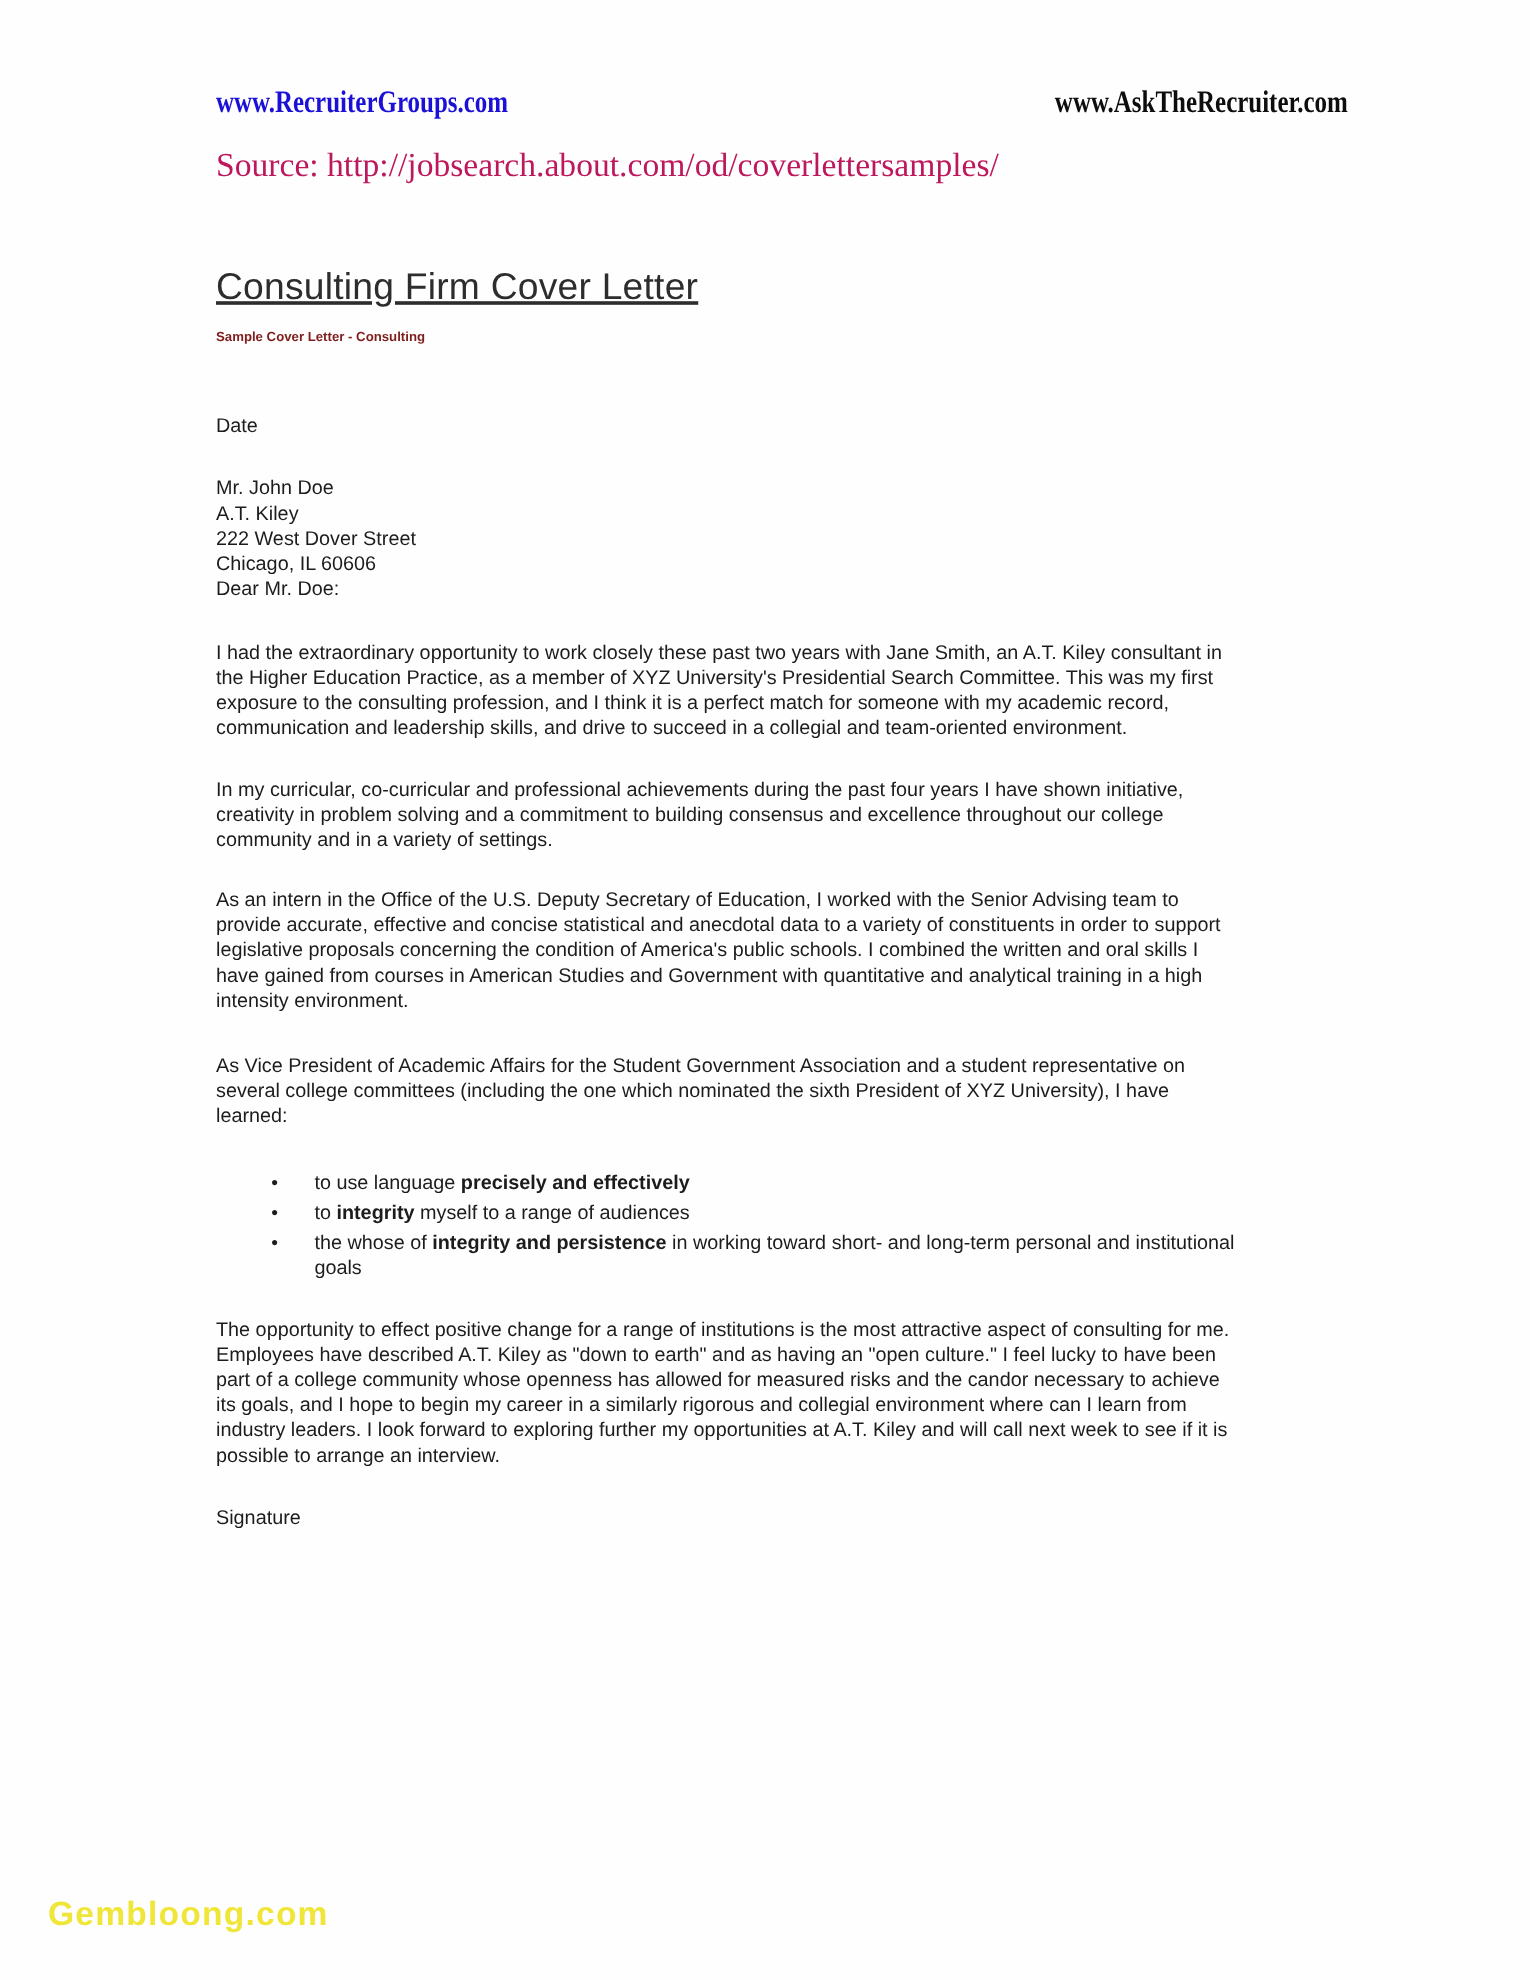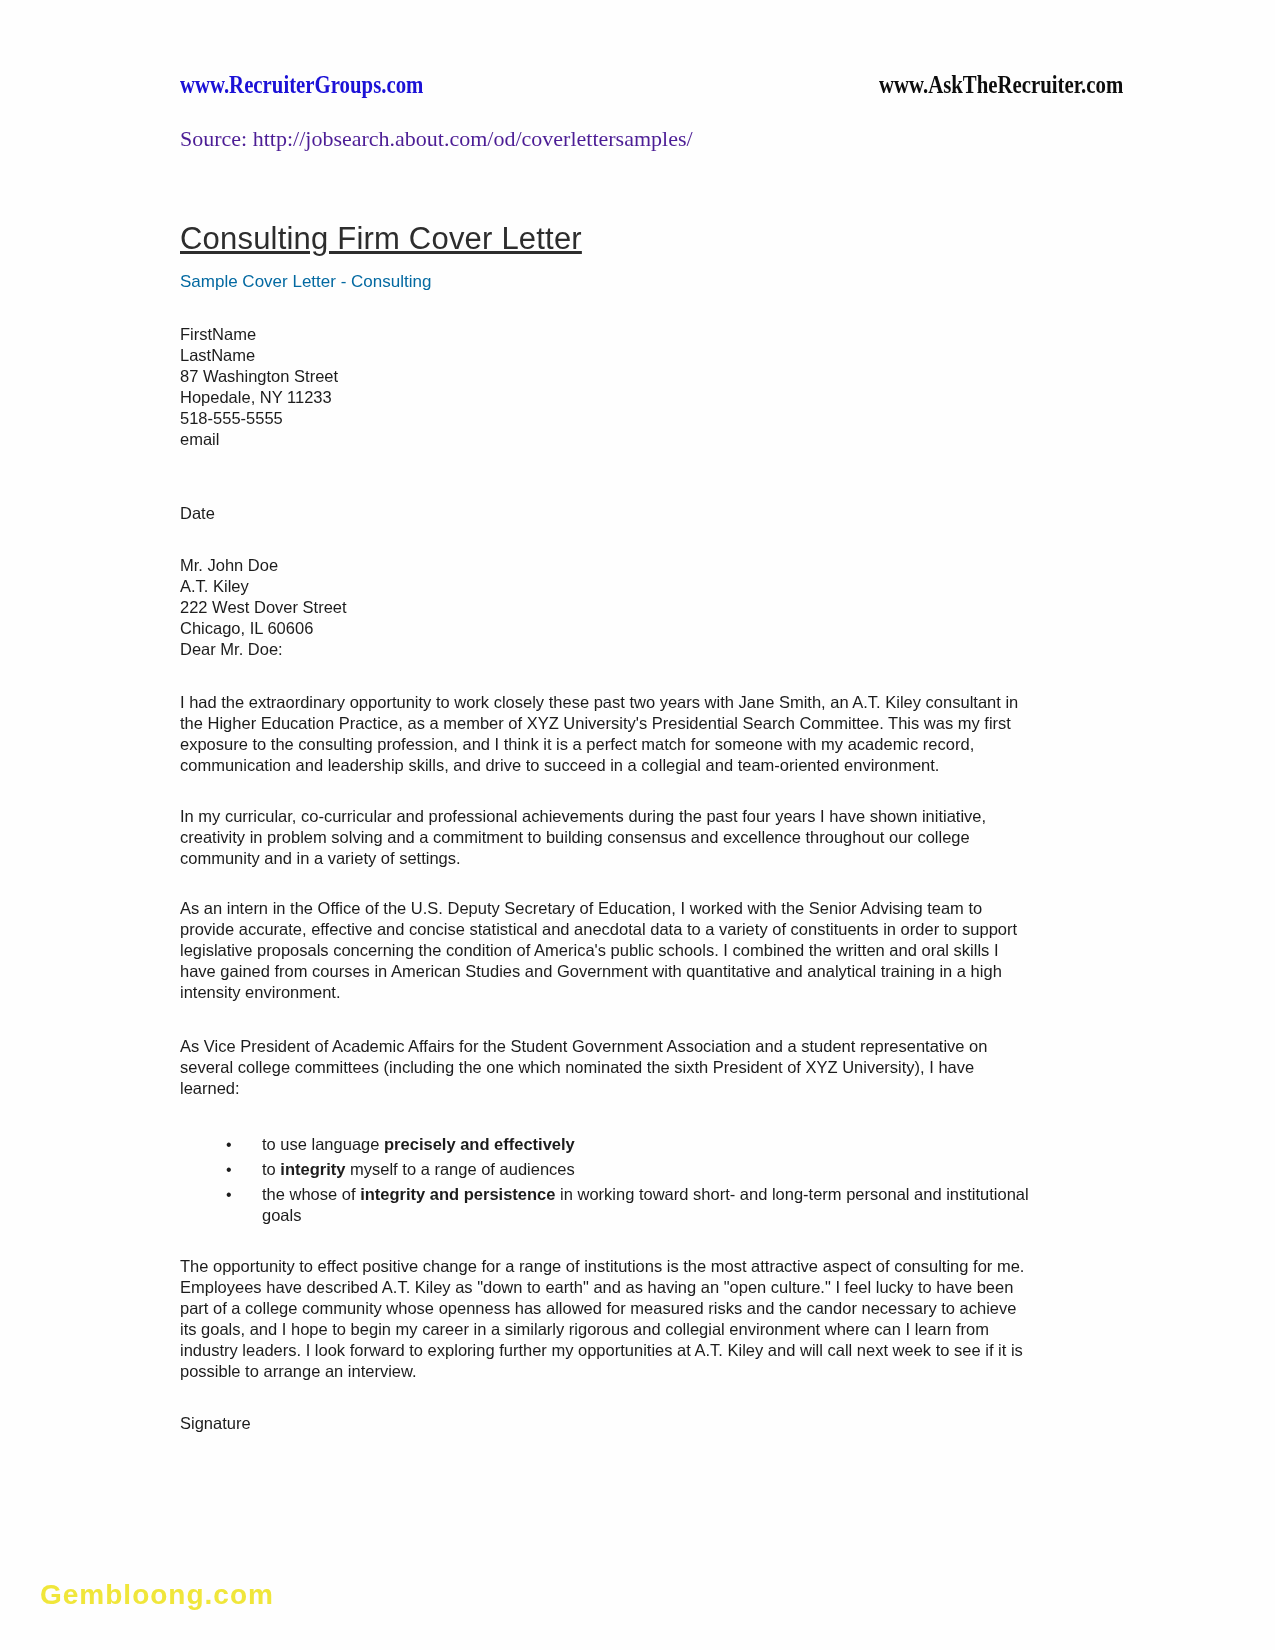--- a/index.html
+++ b/index.html
@@ -33,7 +33,7 @@
   .source-line {
     position:absolute; top:126px; left:180px;
     font-family:"Liberation Serif", serif;
-    font-size:22px; line-height:26px; color:#4c1d95;
+    font-size:28px; line-height:26px; color:#be185d;
     white-space:nowrap;
   }
 

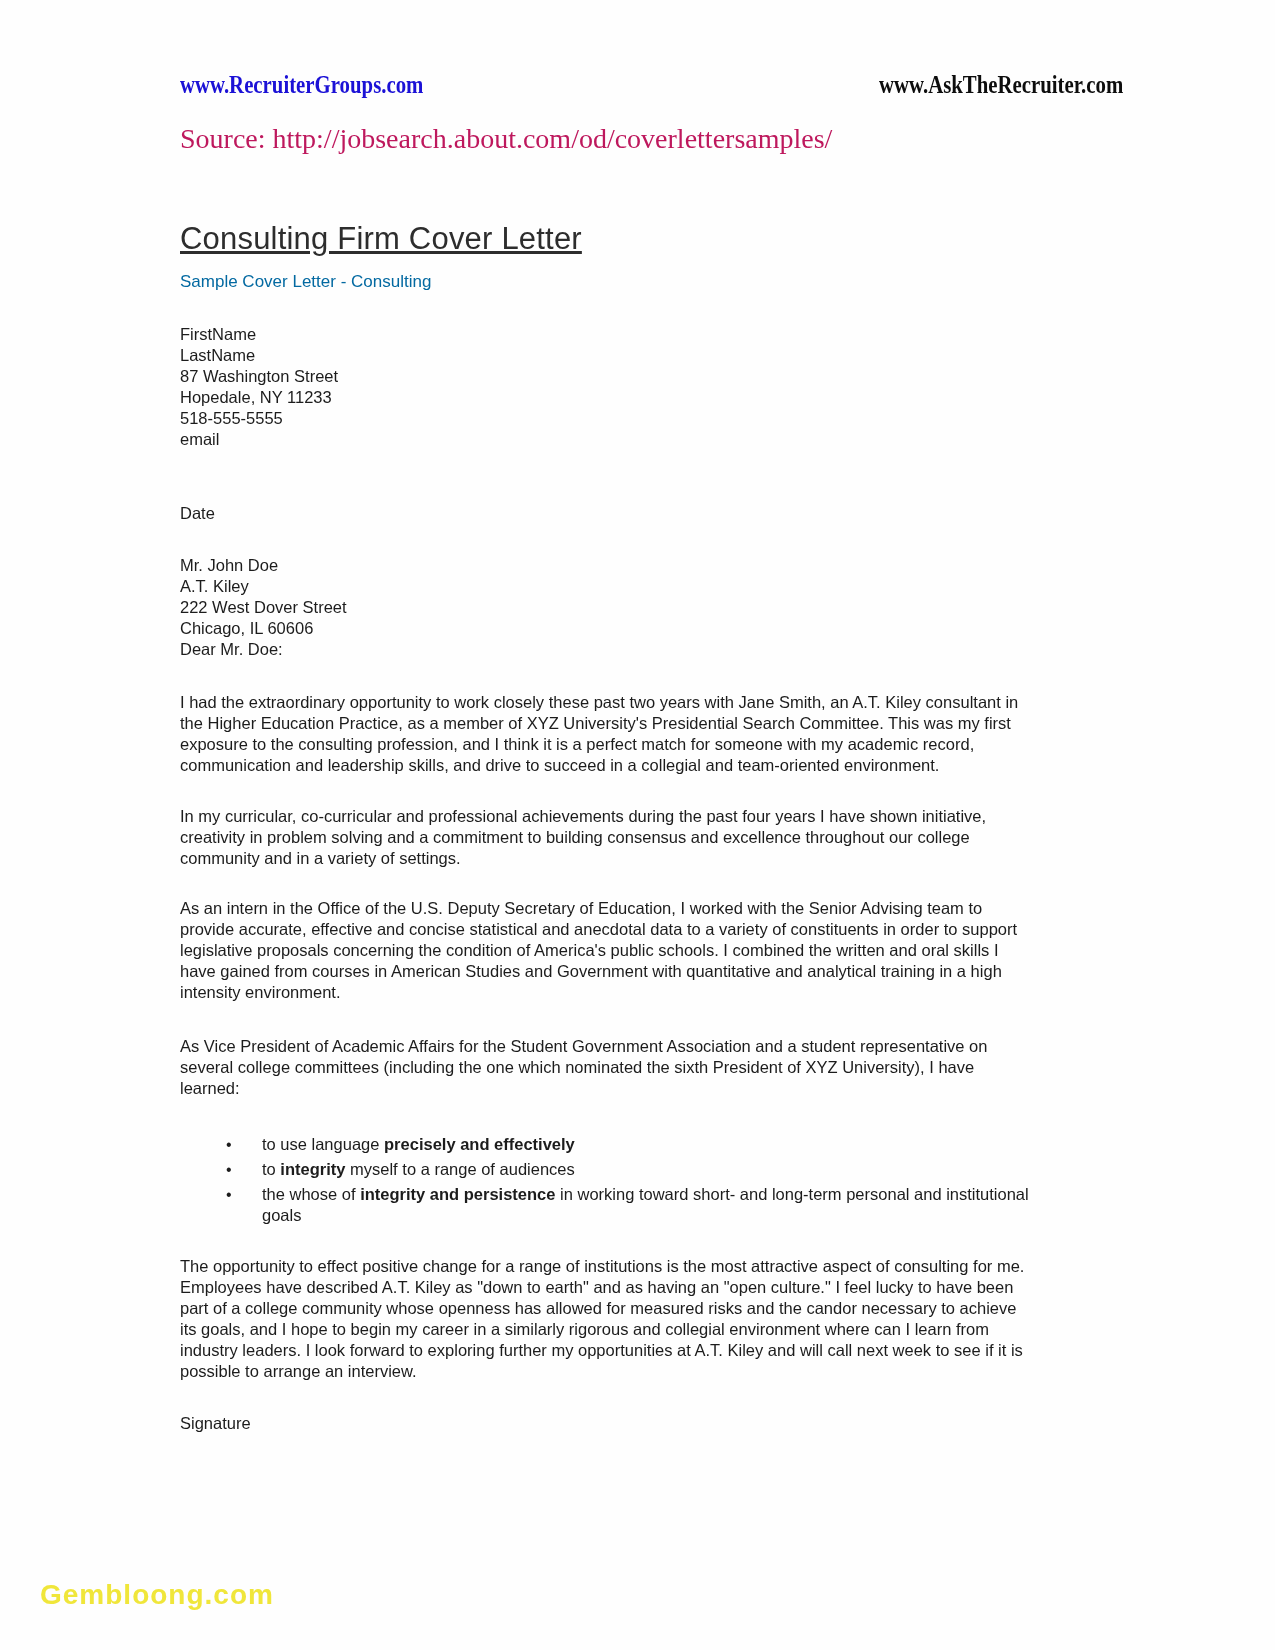--- a/index.html
+++ b/index.html
@@ -47,8 +47,8 @@
     font-weight:400; color:#2d2d2d; letter-spacing:0.2px;text-decoration:underline;
   }
   .doc-subtitle {
-    margin:15px 0 0 0; font-size:17px; line-height:21px;
-    font-weight:400; color:#0369a1;
+    margin:15px 0 0 0; font-size:11px; line-height:21px;
+    font-weight:700; color:#7f1d1d;
   }
   .addr-block { margin-top:32px; }
   .addr-block div { white-space:nowrap; }

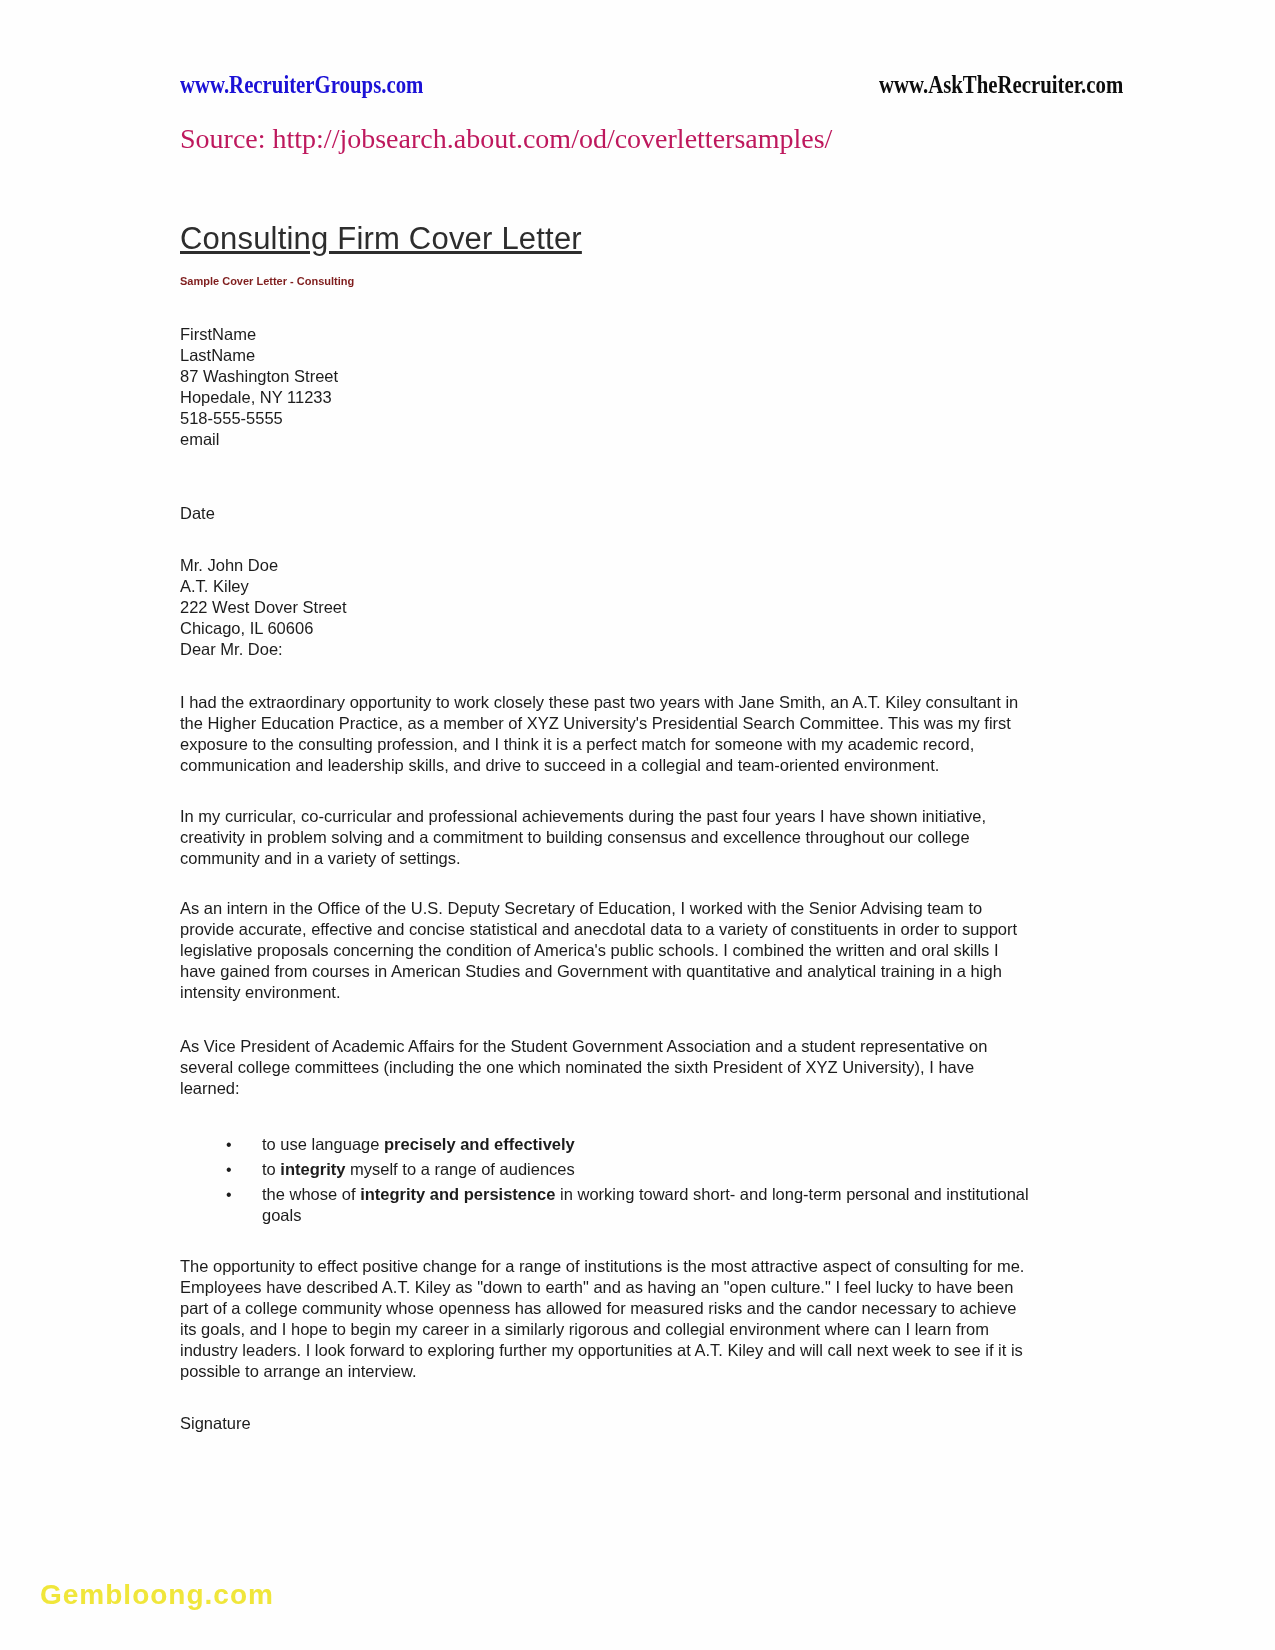--- a/index.html
+++ b/index.html
@@ -96,14 +96,6 @@
 
     <h2 class="doc-subtitle">Sample Cover Letter - Consulting</h2>
 
-    <div class="addr-block">
-      <div>FirstName</div>
-      <div>LastName</div>
-      <div>87 Washington Street</div>
-      <div>Hopedale, NY 11233</div>
-      <div>518-555-5555</div>
-      <div>email</div>
-    </div>
 
     <div class="date-line">Date</div>
 

